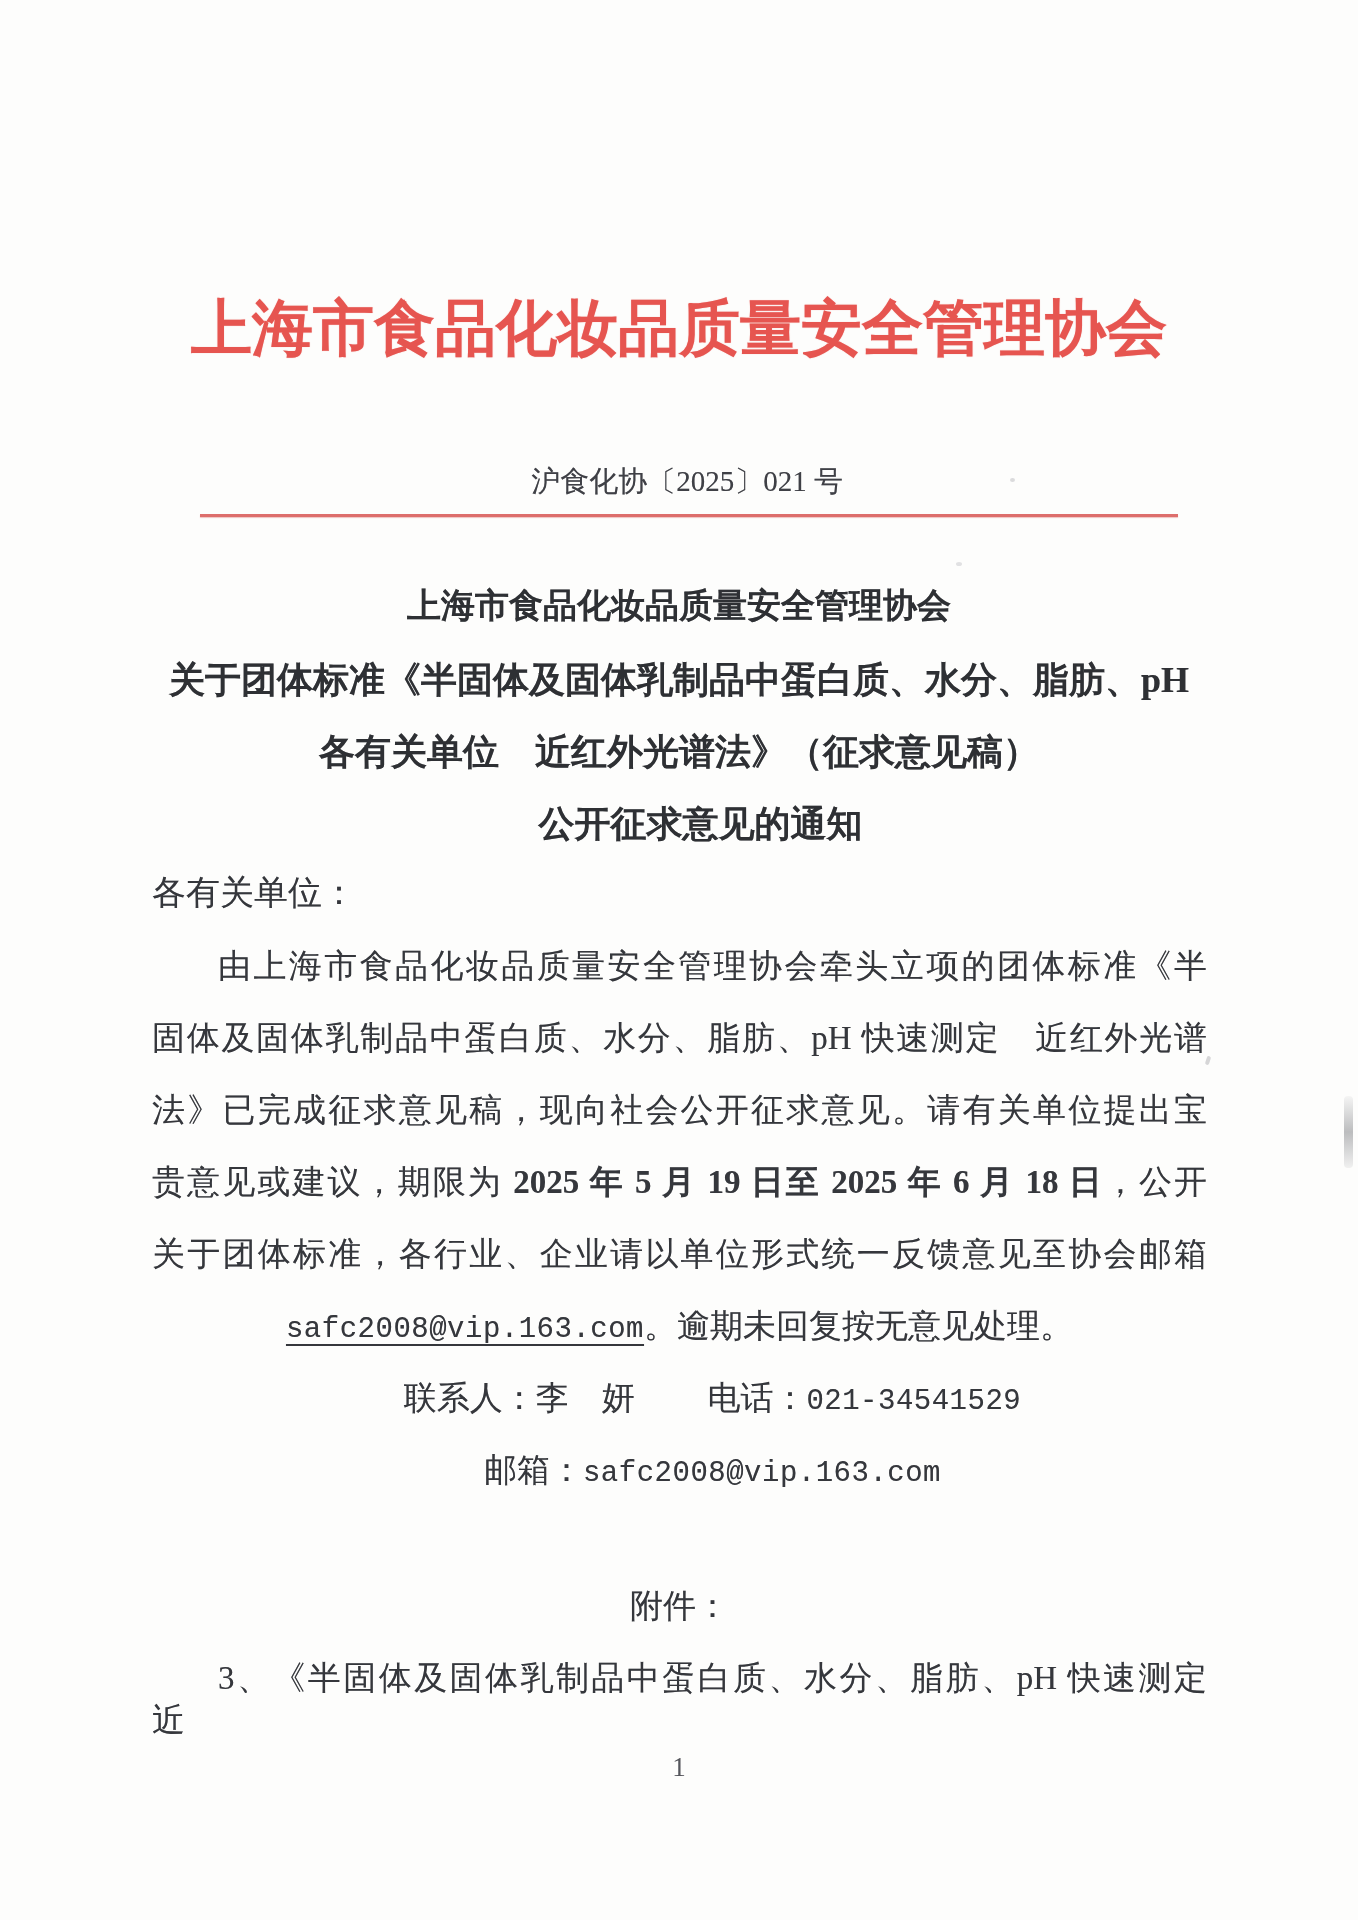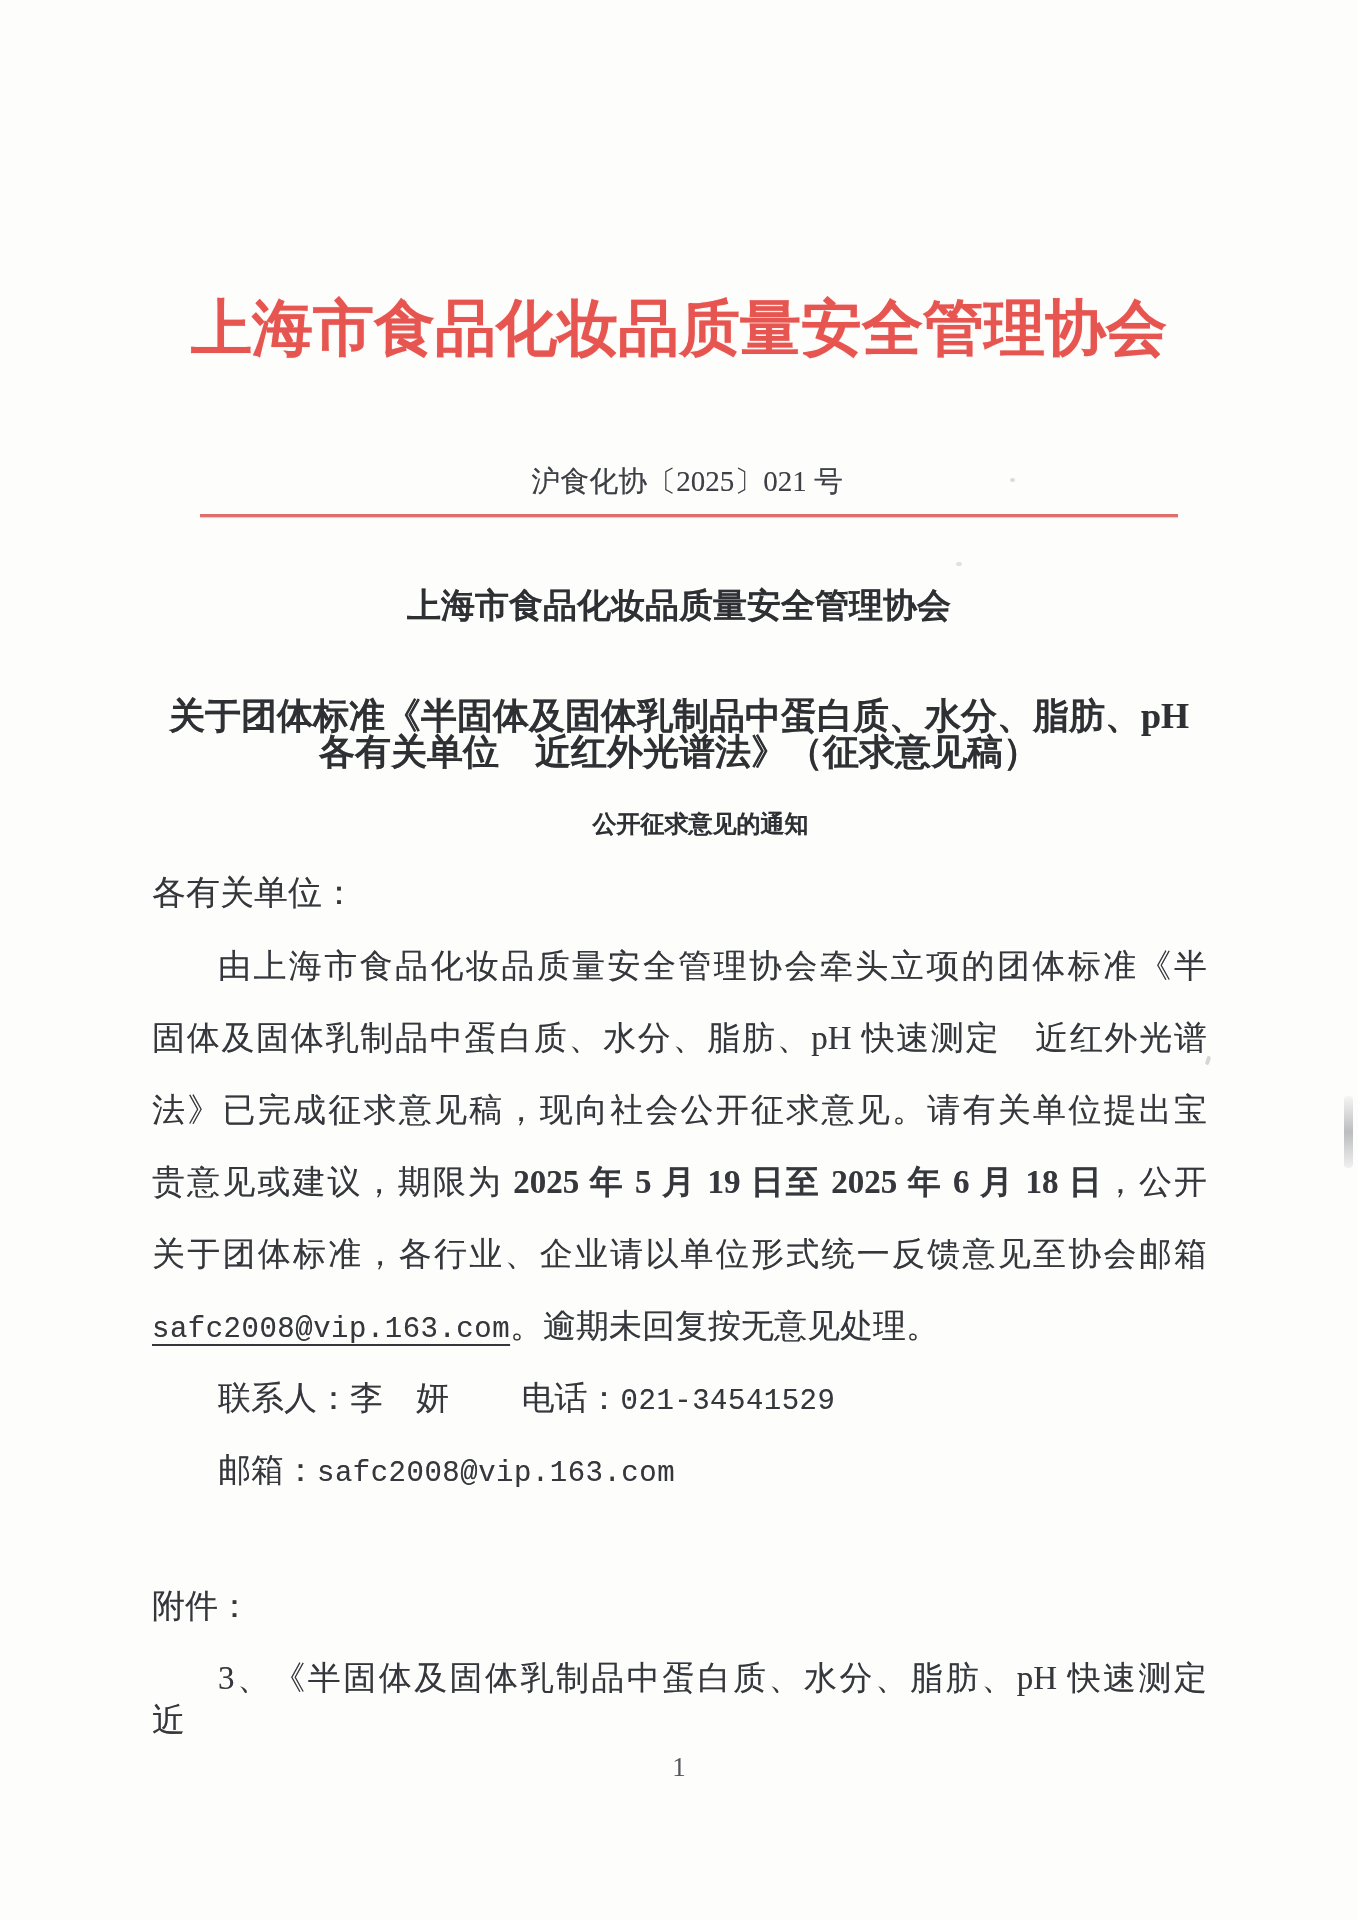--- a/index.html
+++ b/index.html
@@ -51,7 +51,7 @@
     text-shadow:0 0 .6px rgba(46,48,52,.45);
   }
   .h1{top:585px;font-size:34px;line-height:42px;}
-  .h2{top:658px;font-size:36px;line-height:44px;margin-top:36px;}
+  .h2{top:658px;font-size:36px;line-height:44px;}
   .h3{top:730px;font-size:36px;line-height:44px;}
   .h4{top:802px;font-size:24px;line-height:44px;padding-left:43px;}
   .salutation{

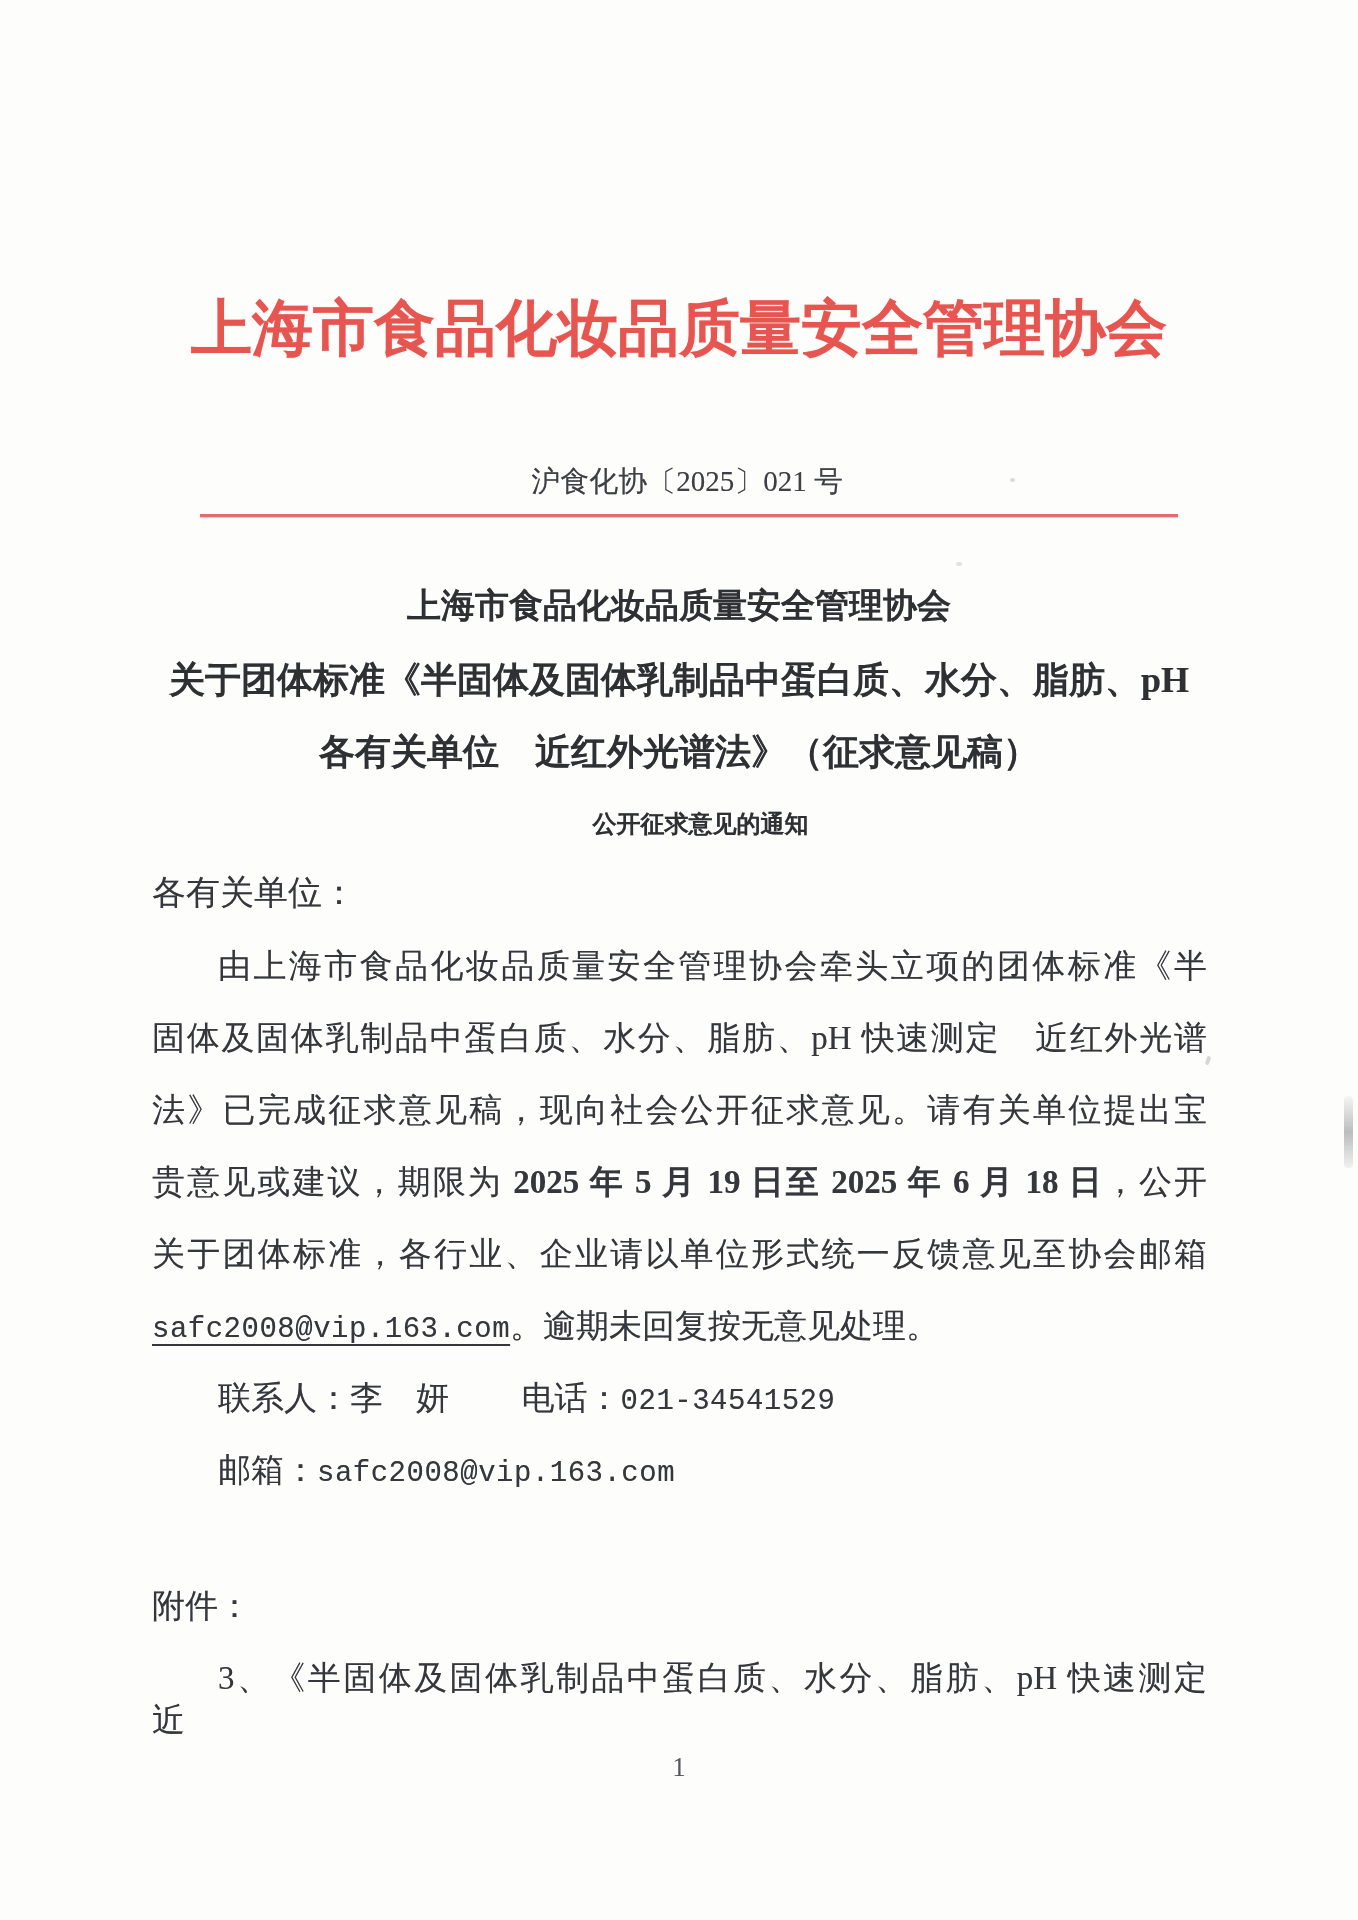--- a/index.html
+++ b/index.html
@@ -53,7 +53,7 @@
   .h1{top:585px;font-size:34px;line-height:42px;}
   .h2{top:658px;font-size:36px;line-height:44px;}
   .h3{top:730px;font-size:36px;line-height:44px;}
-  .h4{top:802px;font-size:24px;line-height:44px;padding-left:43px;}
+  .h4{top:802px;font-size:36px;line-height:44px;padding-left:43px;}
   .salutation{
     position:absolute;top:872px;left:152px;
     font-size:34px;line-height:42px;

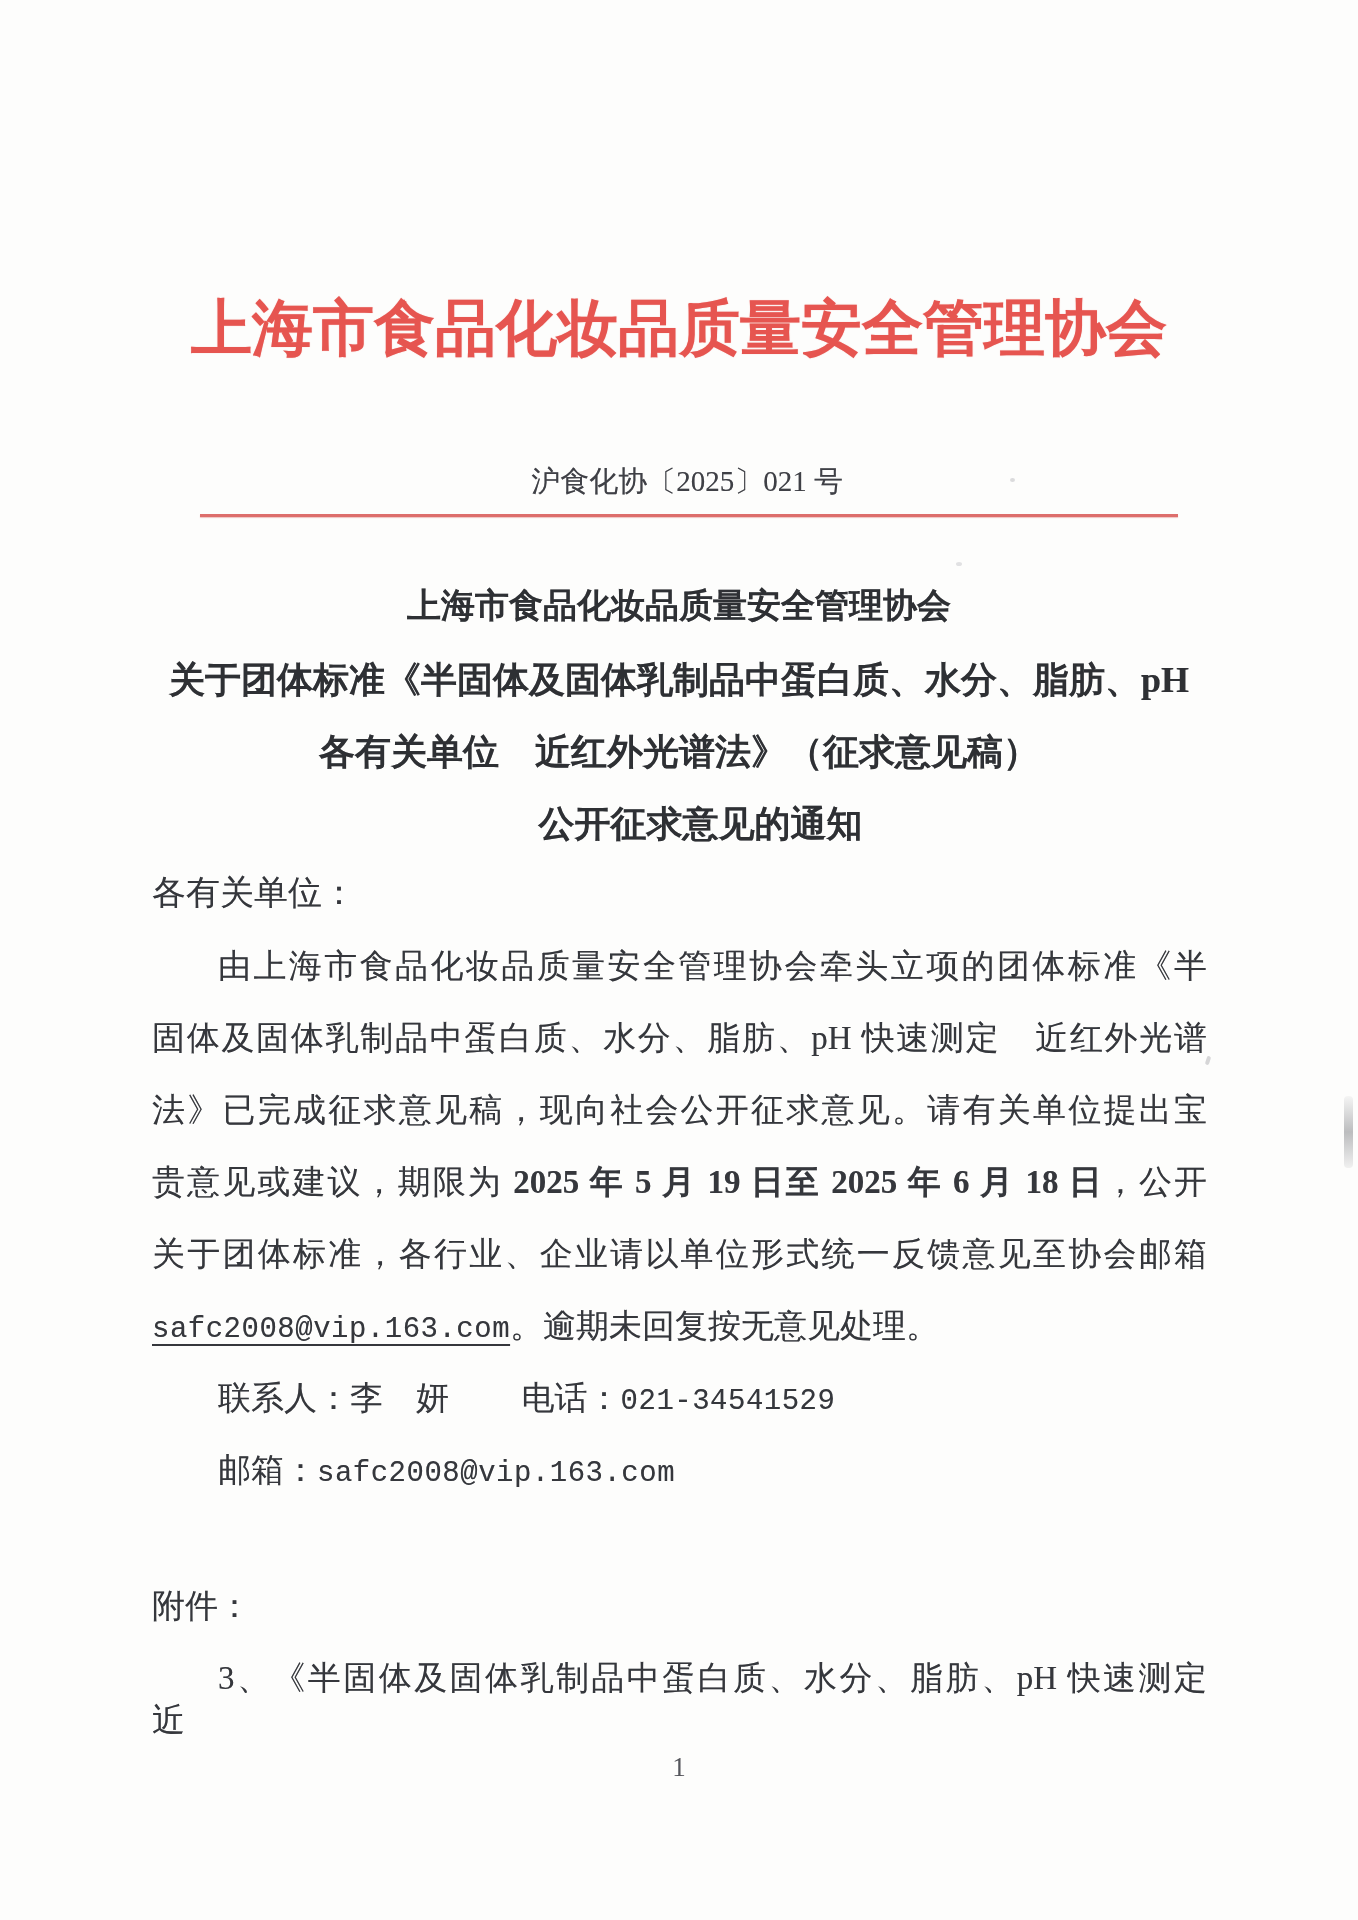--- a/index.html
+++ b/index.html
@@ -65,6 +65,7 @@
     color:var(--ink);
     text-shadow:0 0 .6px rgba(53,55,60,.4);
     white-space:nowrap;
+    text-align:center;
   }
   .bodyline.justify{
     white-space:normal;

